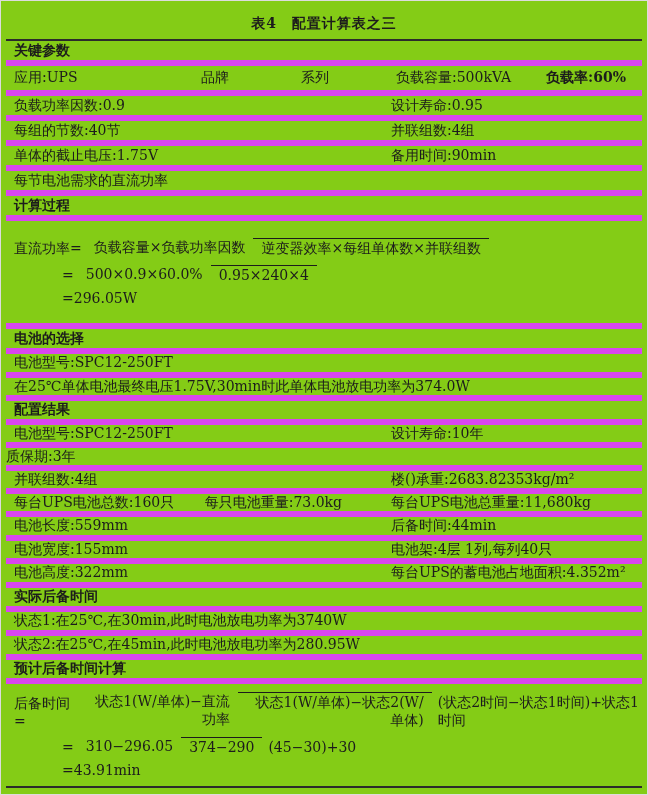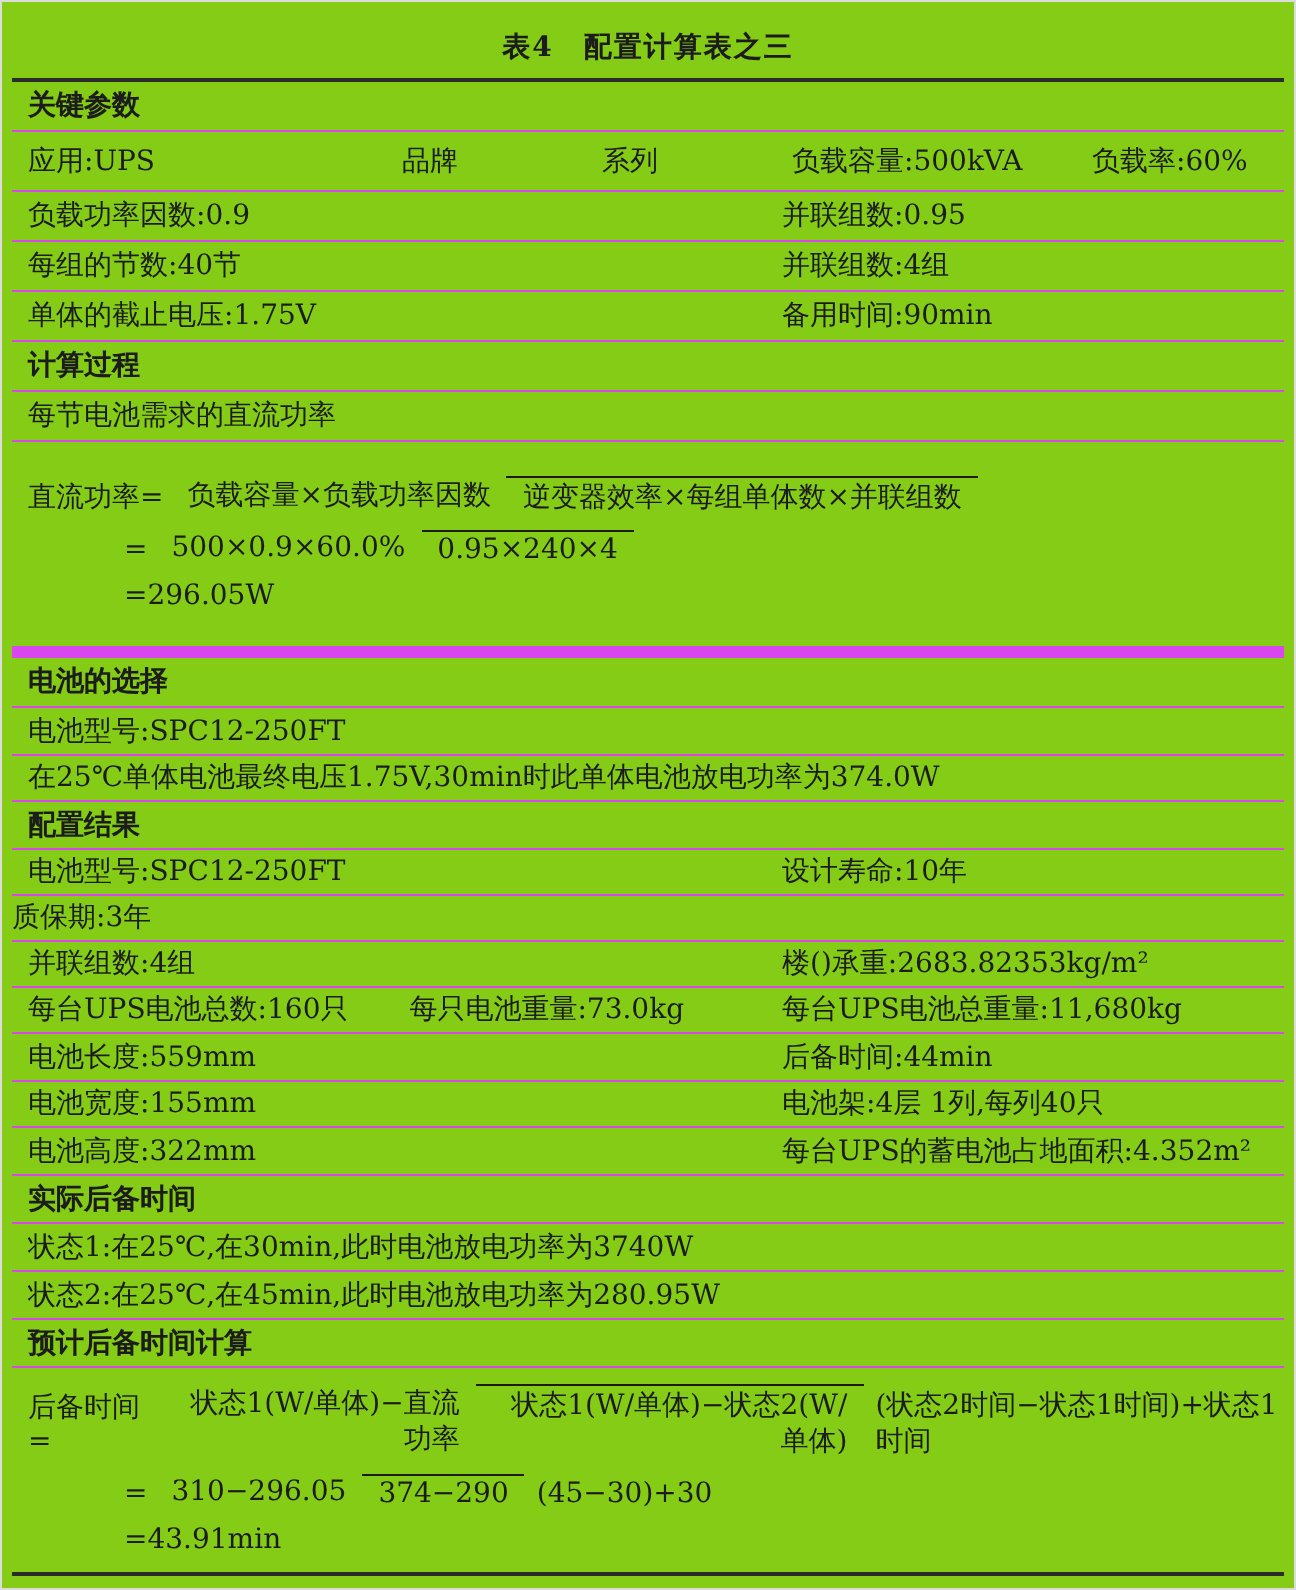--- a/index.html
+++ b/index.html
@@ -22,7 +22,7 @@
   }
   .row {
     display:flex; align-items:center;
-    border-bottom:1px solid #d946ef;
+    border-bottom:6px solid #d946ef;
   }
   .sec  { font-weight:bold; }
   .h25 { height:25px; } .h30 { height:30px; } .h24 { height:24px; } .h23 { height:23px; }

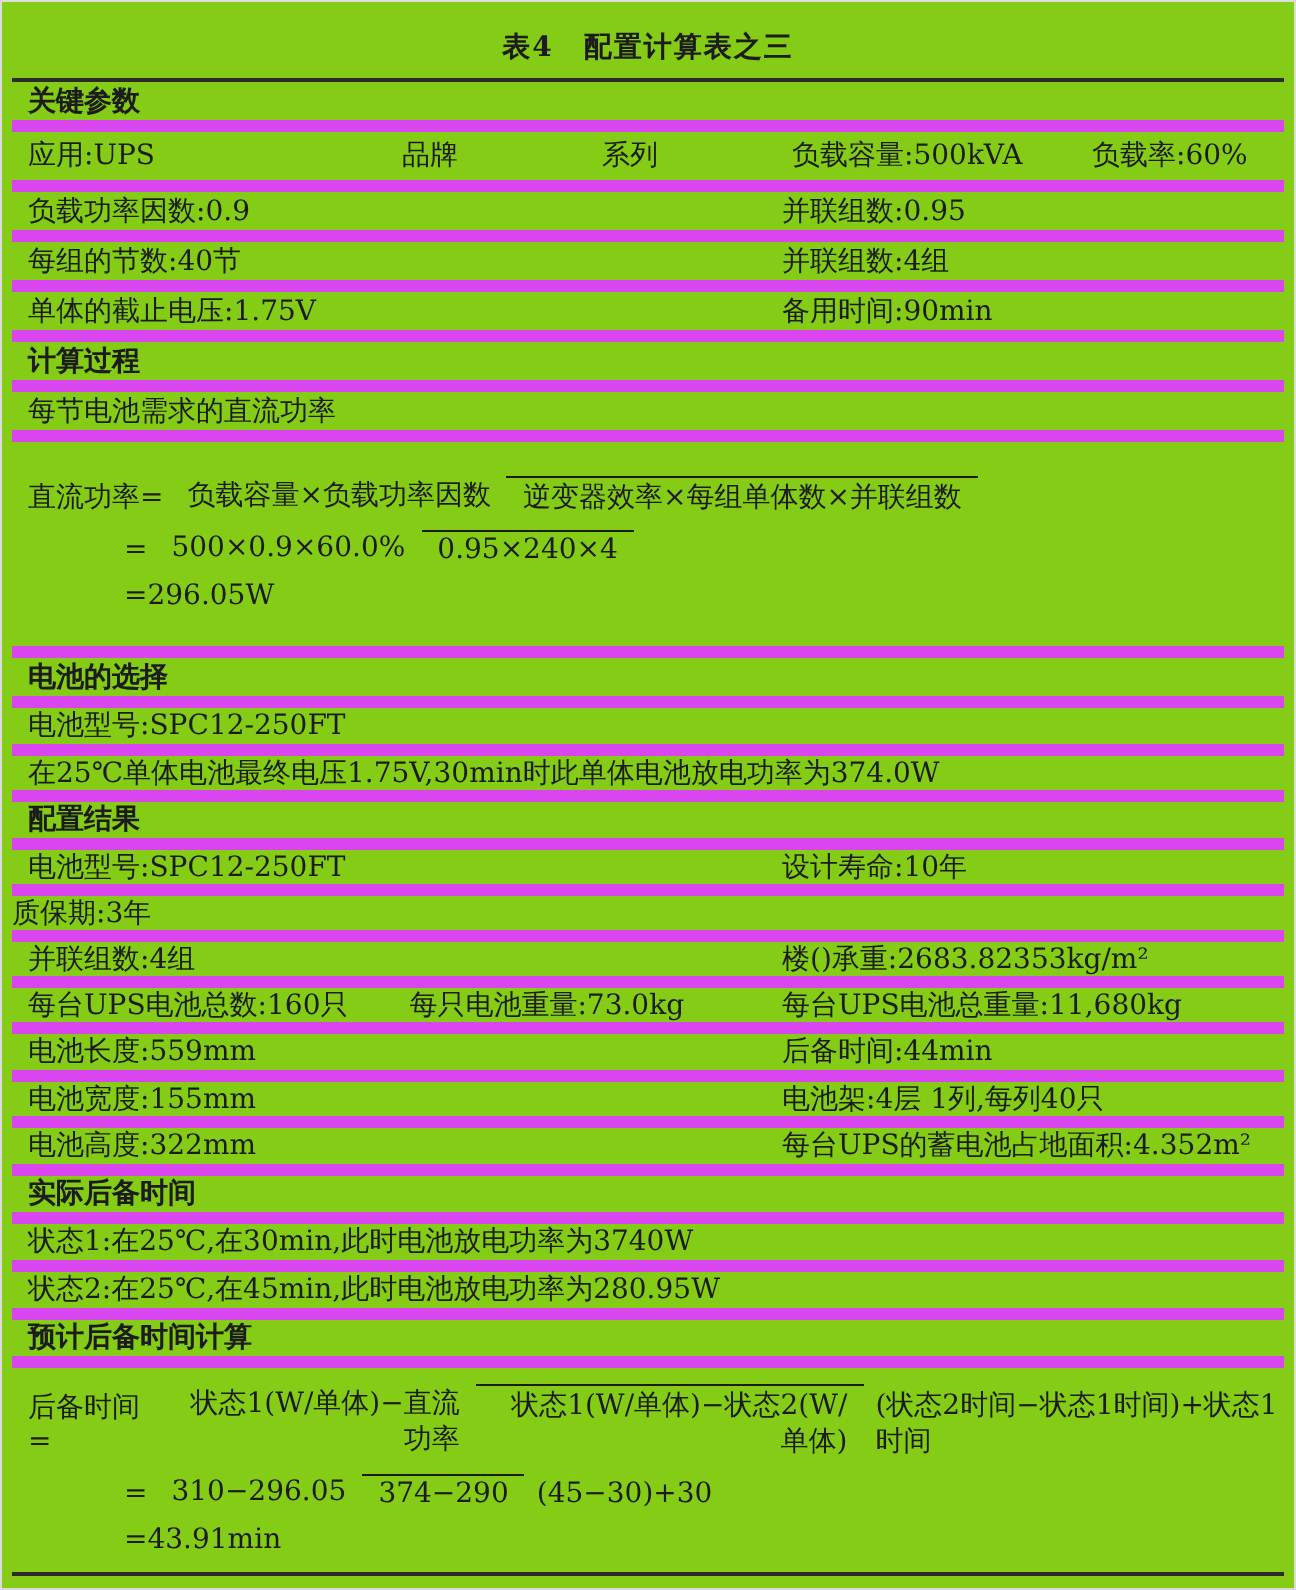--- a/index.html
+++ b/index.html
@@ -30,7 +30,7 @@
   .cl { width:385px; flex-shrink:0; padding-left:8px; }
   .cr { flex:1; }
   .c1 { width:195px; padding-left:8px; } .c2 { width:100px; } .c3 { width:95px; }
-  .c4 { width:150px; } .c5 { flex:1; }
+  .c4 { width:150px; } .c5 { flex:1;font-weight:bold; }
   .gap2 { margin-left:26px; }
   .formula-block {
     border-bottom:6px solid #d946ef;

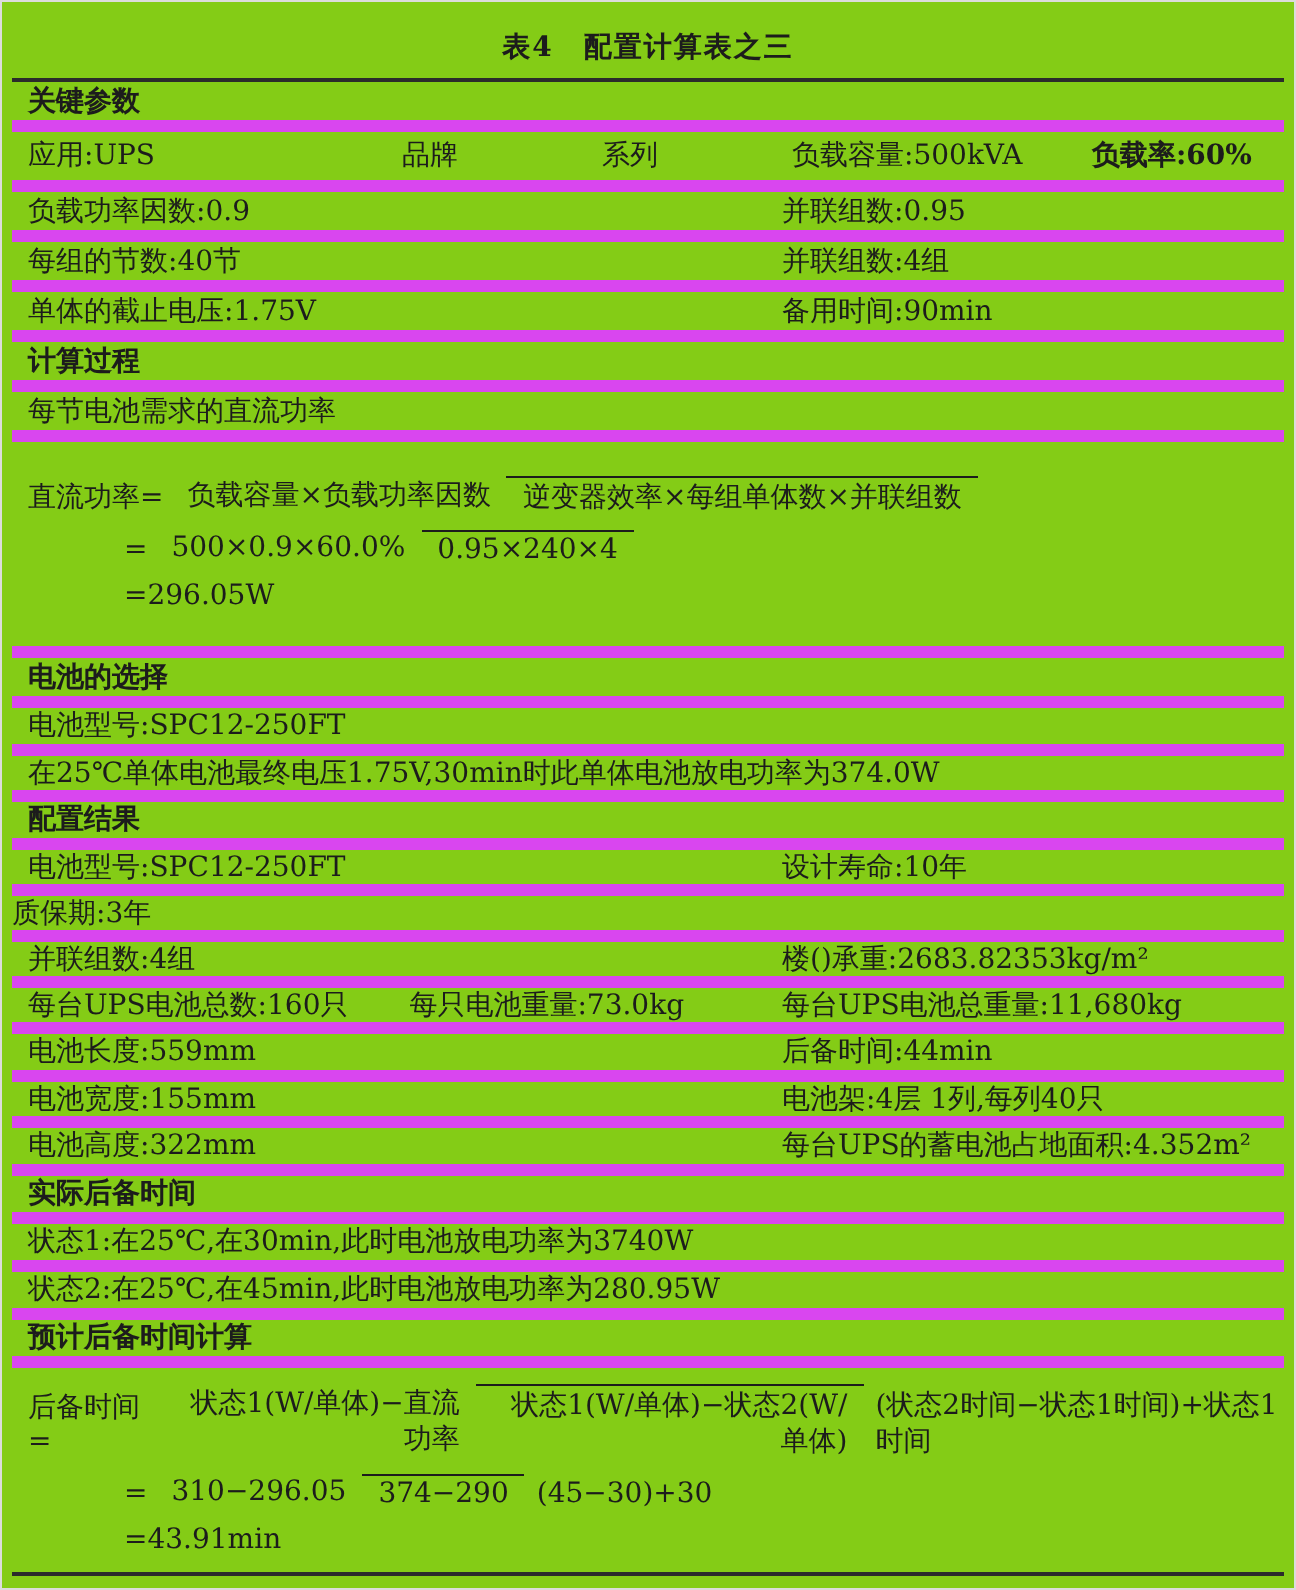--- a/index.html
+++ b/index.html
@@ -67,7 +67,7 @@
 
   <div class="row h25">
     <span class="cl">负载功率因数:0.9</span>
-    <span class="cr">并联组数:0.95</span>
+    <span class="cr">设计寿命:0.95</span>
   </div>
 
   <div class="row h25">

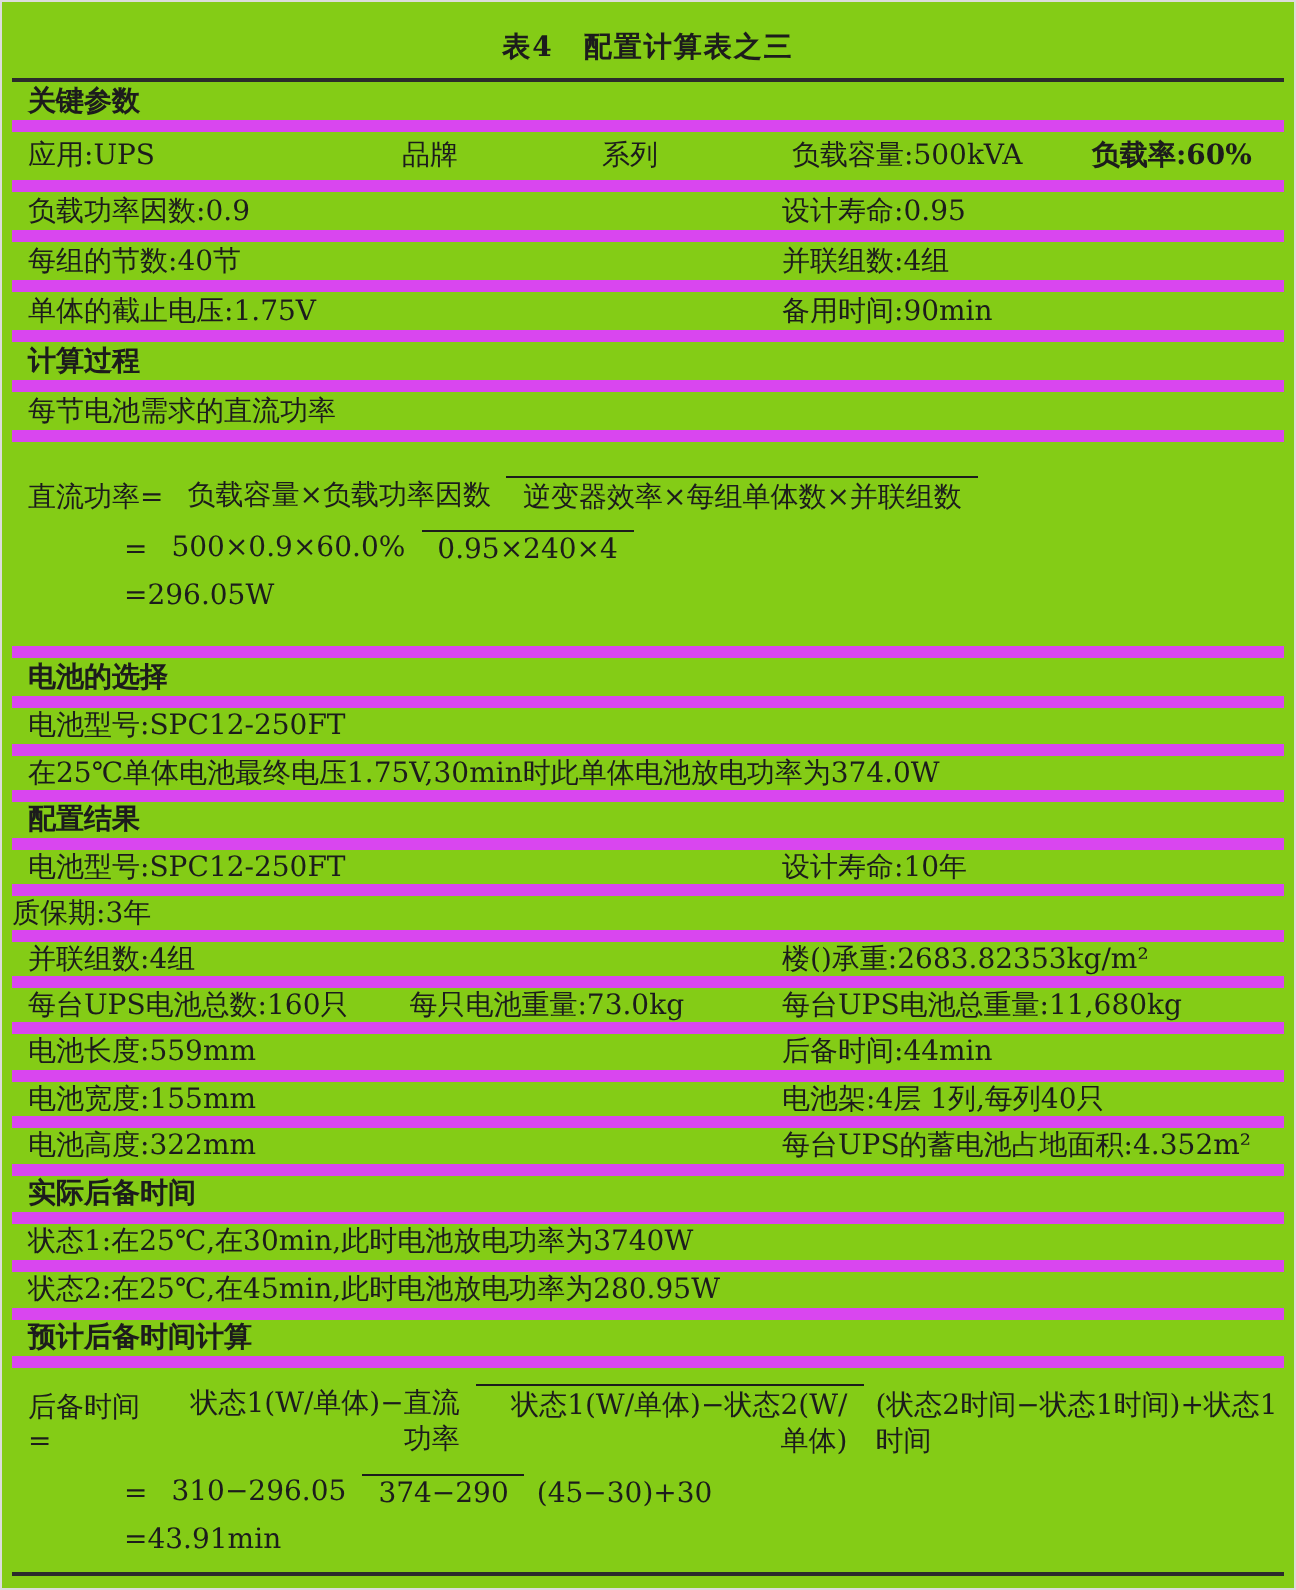--- a/index.html
+++ b/index.html
@@ -80,12 +80,12 @@
     <span class="cr">备用时间:90min</span>
   </div>
 
+  <div class="row h25">
+    <span class="pl">每节电池需求的直流功率</span>
+  </div>
+
   <div class="row h25 sec">
     <span class="pl">计算过程</span>
-  </div>
-
-  <div class="row h25">
-    <span class="pl">每节电池需求的直流功率</span>
   </div>
 
   <div class="formula-block fb1">

